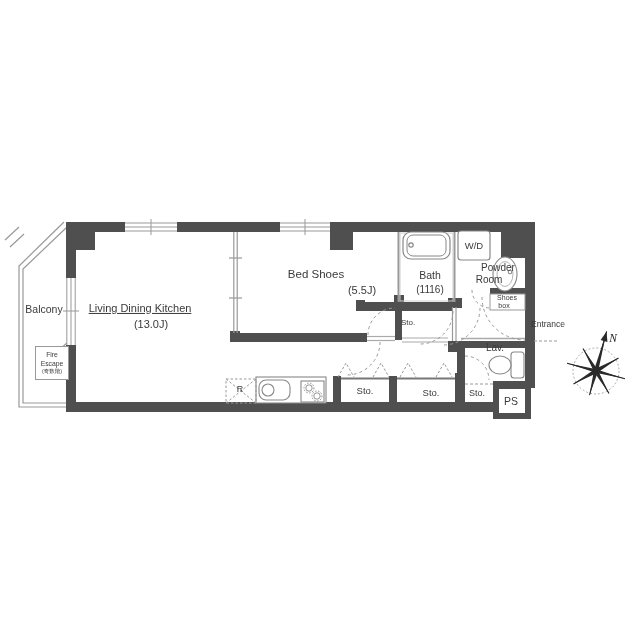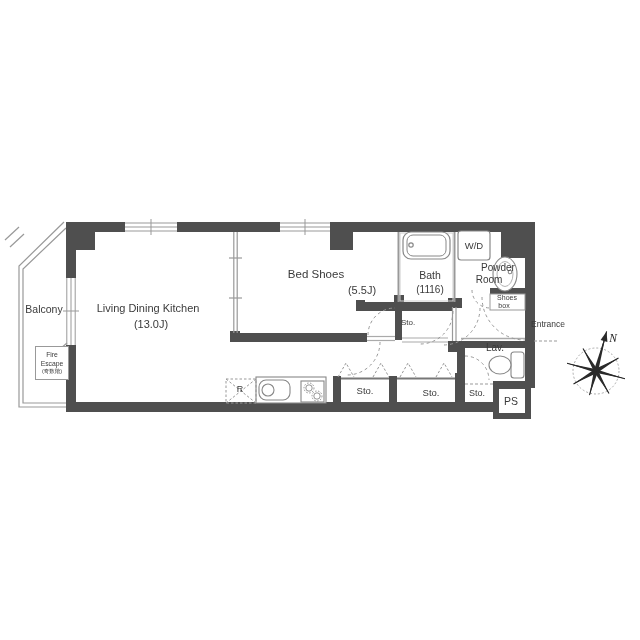--- a/index.html
+++ b/index.html
@@ -195,7 +195,7 @@
   <span style="font-size:5.5px;">(奇数階)</span>
 </div>
 
-<div class="lbl f11" style="left:148px;top:308px;">Living Dining Kitchen</div>
+<div class="lbl f11" style="left:140px;top:308px;text-decoration:underline;">Living Dining Kitchen</div>
 <div class="lbl f11" style="left:151px;top:324px;">(13.0J)</div>
 
 <div class="lbl f115" style="left:316px;top:274px;">Bed Shoes</div>

